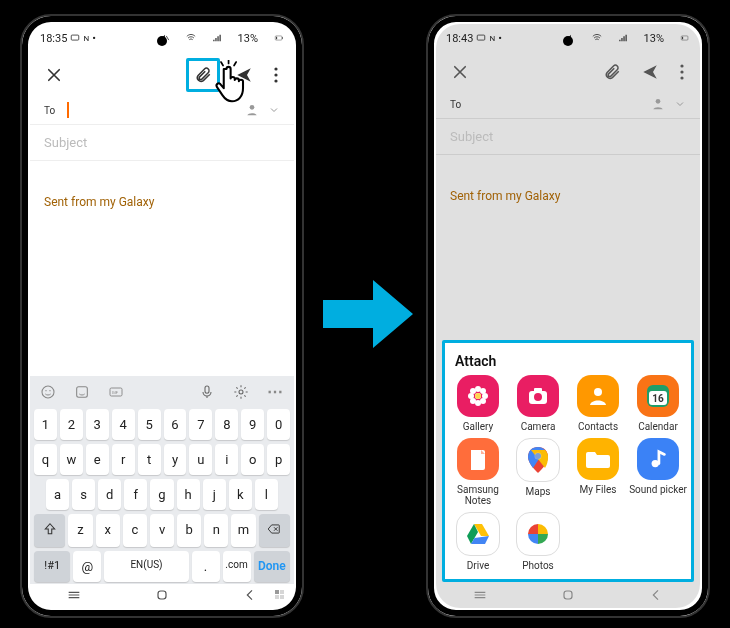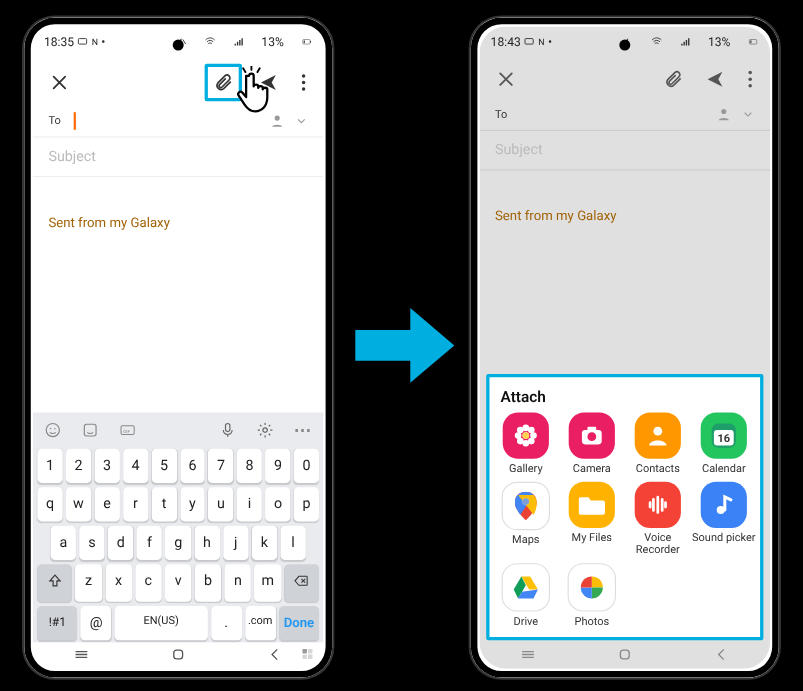--- a/index.html
+++ b/index.html
@@ -28,7 +28,7 @@
     overflow: hidden;
     background: #fff;
   }
-  #phone-left { left: 20px; top: 14px; }
+  #phone-left { left: 20px; top: 14px; border-radius: 31px; }
   #phone-right { right: 20px; top: 14px; }
   .camera-hole {
     position: absolute;

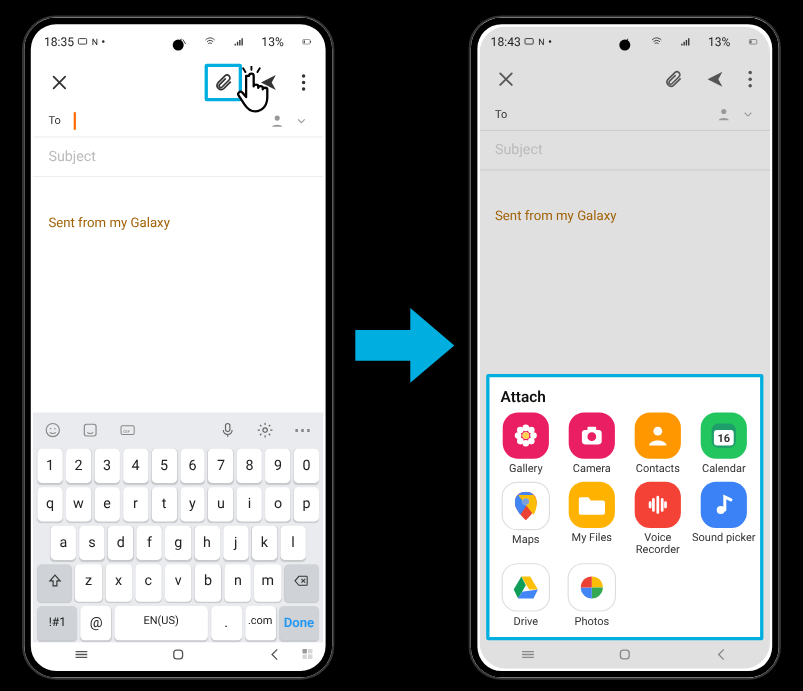--- a/index.html
+++ b/index.html
@@ -503,7 +503,7 @@
             <span style="text-align: center; line-height: 1.1;">Contacts</span>
           </div>
           <div class="app">
-            <div class="aicon" style="background: #22c55e;">
+            <div class="aicon" style="background: #f97316;">
               <svg width="26" height="26" viewBox="0 0 26 26">
                 <rect x="2" y="2" width="22" height="22" rx="6" fill="#1e9e6a"></rect>
                 <rect x="4" y="8" width="18" height="14" rx="3" fill="#fff"></rect>

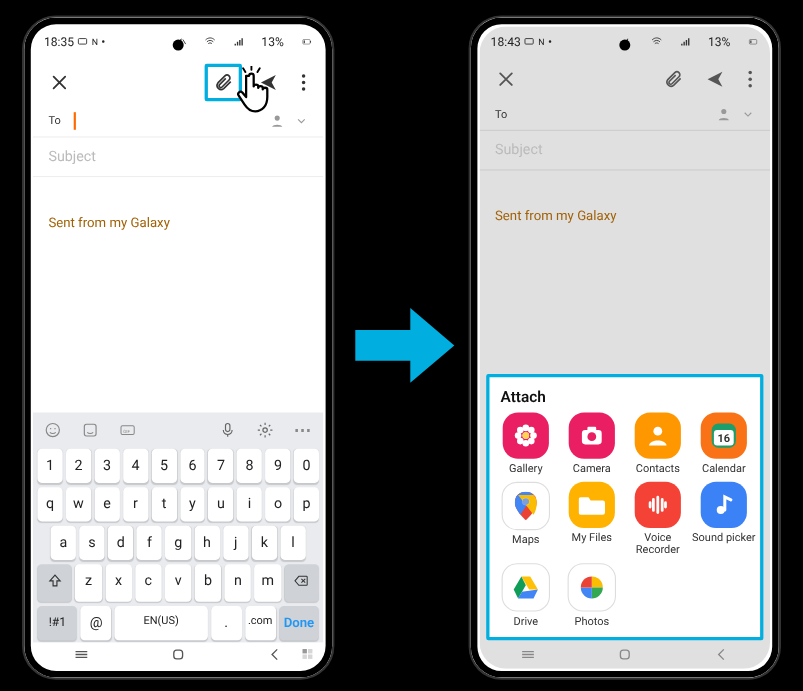--- a/index.html
+++ b/index.html
@@ -513,6 +513,17 @@
             <span style="text-align: center; line-height: 1.1;">Calendar</span>
           </div>
           <div class="app">
+            <div class="aicon" style="background: rgb(255, 109, 59);">
+              <svg width="24" height="24" viewBox="0 0 24 24">
+                <rect x="5" y="3" width="14" height="18" rx="2" fill="#fff"></rect>
+                <rect x="5" y="3" width="14" height="18" rx="2" fill="#fff" opacity="0"></rect>
+                <path d="M5 3h10l4 4v14a2 2 0 01-2 2H5z" fill="#fff"></path>
+                <path d="M15 3v4h4" fill="#ffb199"></path>
+              </svg>
+            </div>
+            <span style="text-align: center; line-height: 1.1;">Samsung Notes</span>
+          </div>
+          <div class="app">
             <div class="aicon" style="background: rgb(255, 255, 255); border: 1px solid rgb(221, 221, 221);">
               <svg width="20" height="26" viewBox="0 0 20 26">
                 <path d="M10 0C4 0 0 4 0 10c0 7 10 16 10 16s10-9 10-16C20 4 16 0 10 0z" fill="#ea4335"></path>

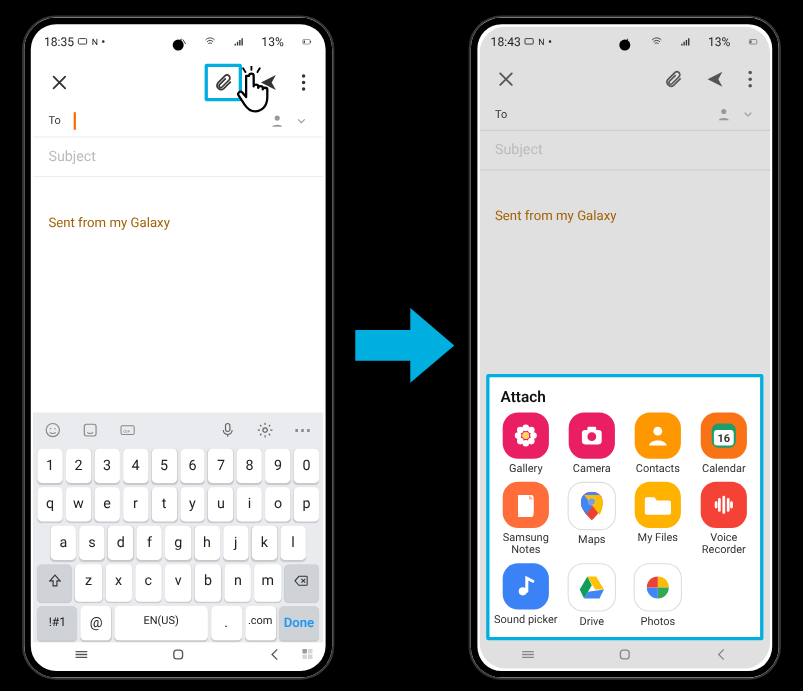--- a/index.html
+++ b/index.html
@@ -544,14 +544,6 @@
             <span style="text-align: center; line-height: 1.1;">My Files</span>
           </div>
           <div class="app">
-            <div class="aicon" style="background: rgb(244, 67, 54);">
-              <svg width="24" height="24" viewBox="0 0 24 24">
-                <path d="M5 10v4M8 7v10M12 5v14M16 7v10M19 10v4" stroke="#fff" stroke-width="2.5" stroke-linecap="round"></path>
-              </svg>
-            </div>
-            <span style="text-align: center; line-height: 1.1;">Voice Recorder</span>
-          </div>
-          <div class="app">
             <div class="aicon" style="background: rgb(59, 130, 246);">
               <svg width="22" height="22" viewBox="0 0 24 24">
                 <circle cx="9" cy="17" r="4" fill="#fff"></circle>

